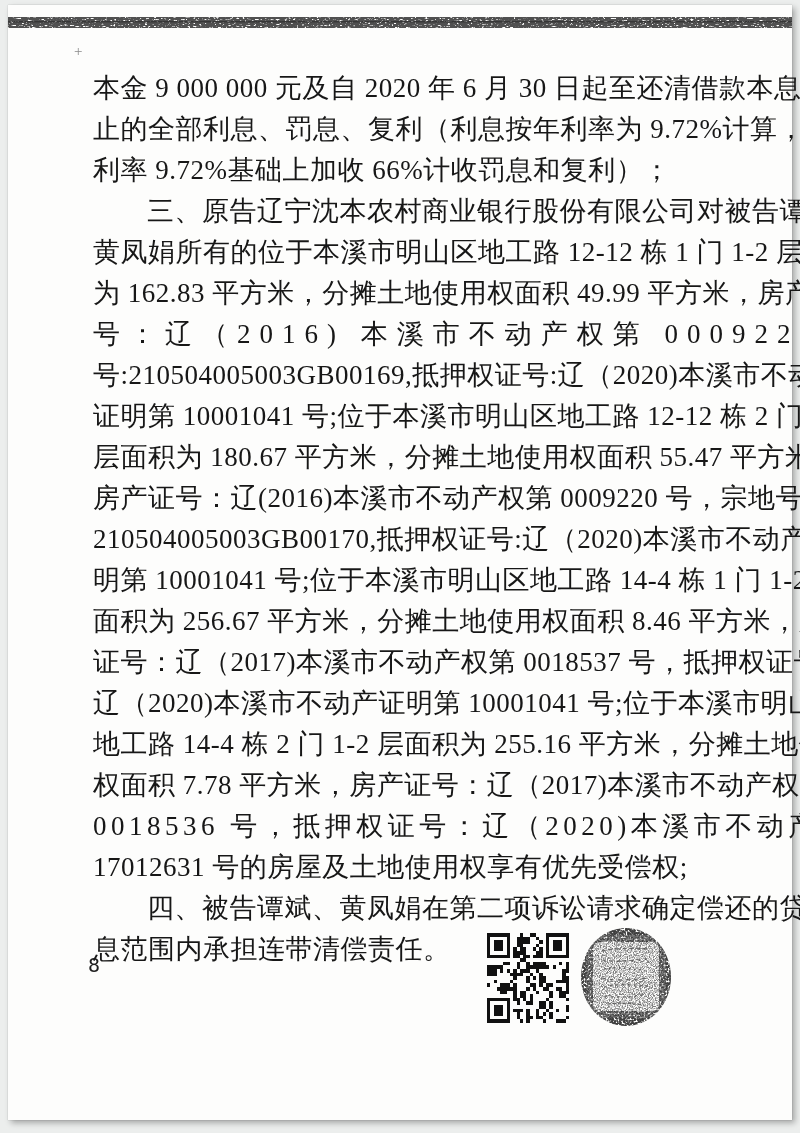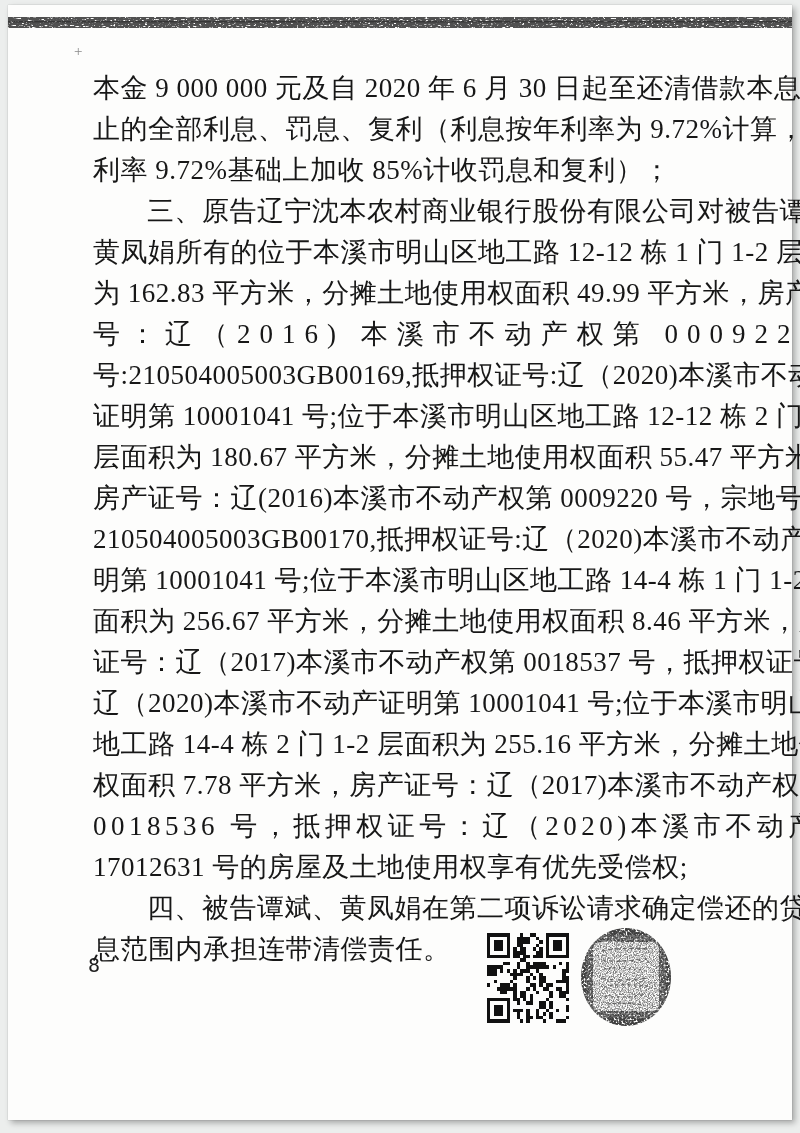--- a/index.html
+++ b/index.html
@@ -49,7 +49,7 @@
   <div class="textblock" id="lines-container">
       <div class="line">本金 9 000 000 元及自 2020 年 6 月 30 日起至还清借款本息之日</div>
       <div class="line">止的全部利息、罚息、复利（利息按年利率为 9.72%计算，在年</div>
-      <div class="line">利率 9.72%基础上加收 85%计收罚息和复利）；</div>
+      <div class="line">利率 9.72%基础上加收 66%计收罚息和复利）；</div>
       <div class="line indent">三、原告辽宁沈本农村商业银行股份有限公司对被告谭斌、</div>
       <div class="line">黄凤娟所有的位于本溪市明山区地工路 12-12 栋 1 门 1-2 层面积</div>
       <div class="line">为 162.83 平方米，分摊土地使用权面积 49.99 平方米，房产证</div>

